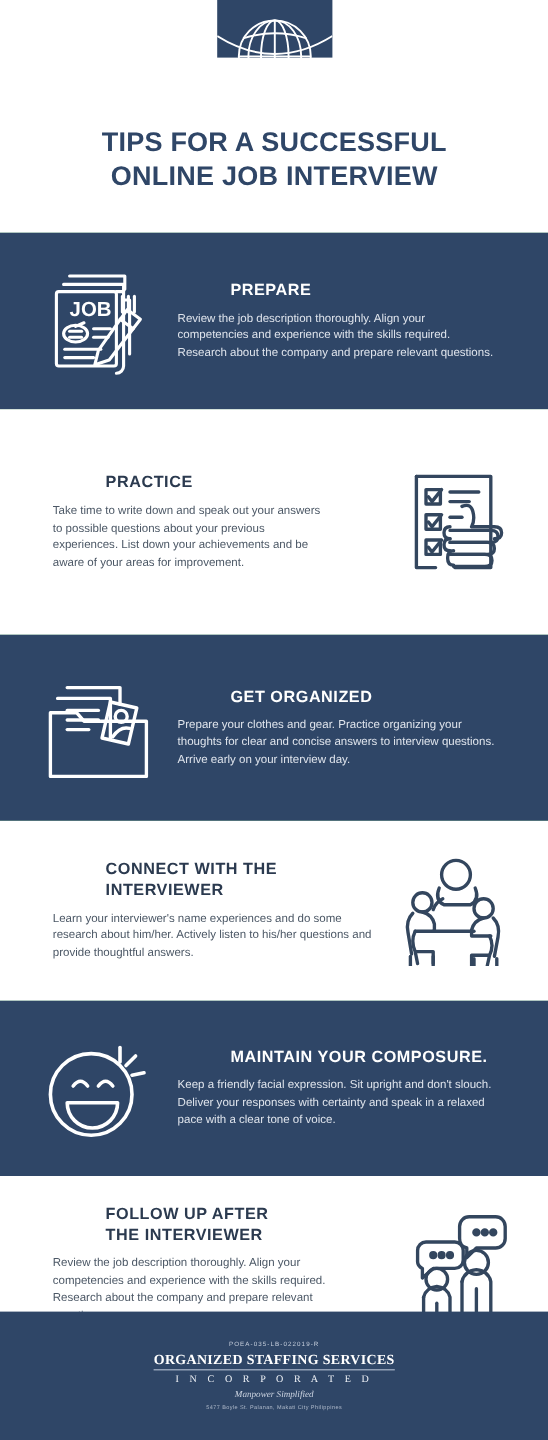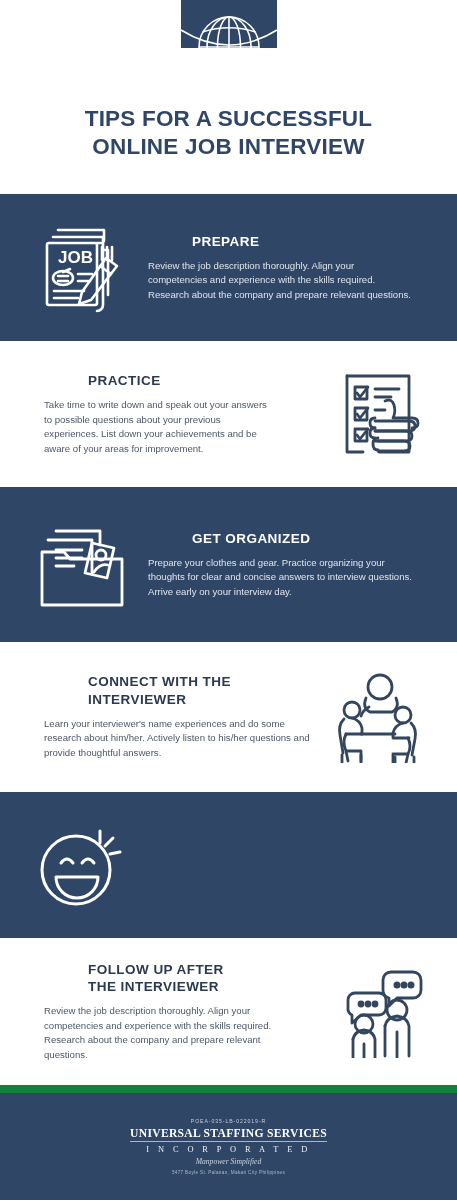--- a/index.html
+++ b/index.html
@@ -148,7 +148,7 @@
     </div>
   </div>
 
-  <div class="section light layout-icon-right" style="height:146px;gap:44px;">
+  <div class="section light layout-icon-right" style="height:188px;gap:44px;">
     <div class="sec-text">
       <div class="sec-head">PRACTICE</div>
       <div class="sec-body">Take time to write down and speak out your answers to possible questions about your previous experiences. List down your achievements and be aware of your areas for improvement.</div>

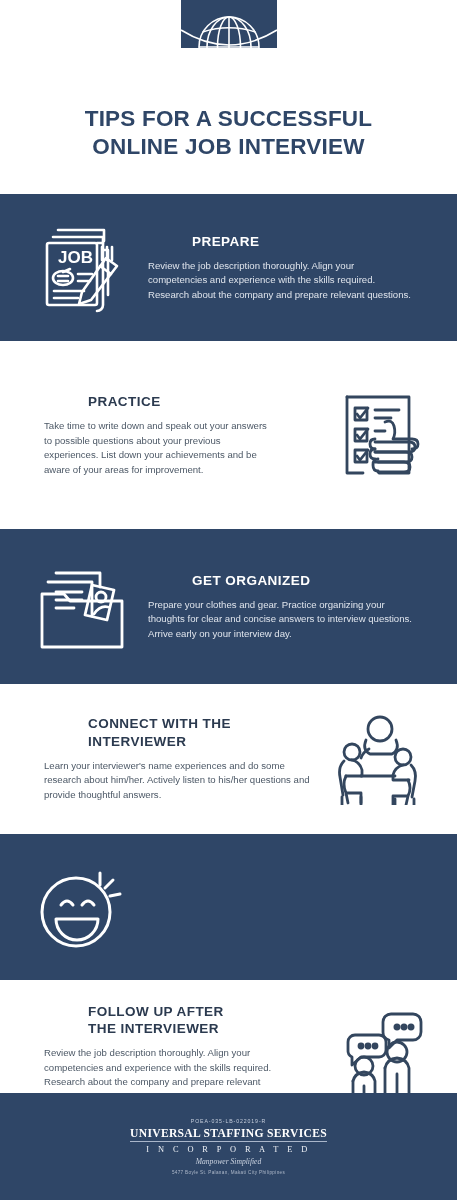--- a/index.html
+++ b/index.html
@@ -249,6 +249,10 @@
         </g>
       </svg>
     </div>
+    <div class="sec-text">
+      <div class="sec-head">MAINTAIN YOUR COMPOSURE.</div>
+      <div class="sec-body">Keep a friendly facial expression. Sit upright and don't slouch. Deliver your responses with certainty and speak in a relaxed pace with a clear tone of voice.</div>
+    </div>
   </div>
 
   <div class="section light layout-icon-right" style="height:147px;gap:13px;">

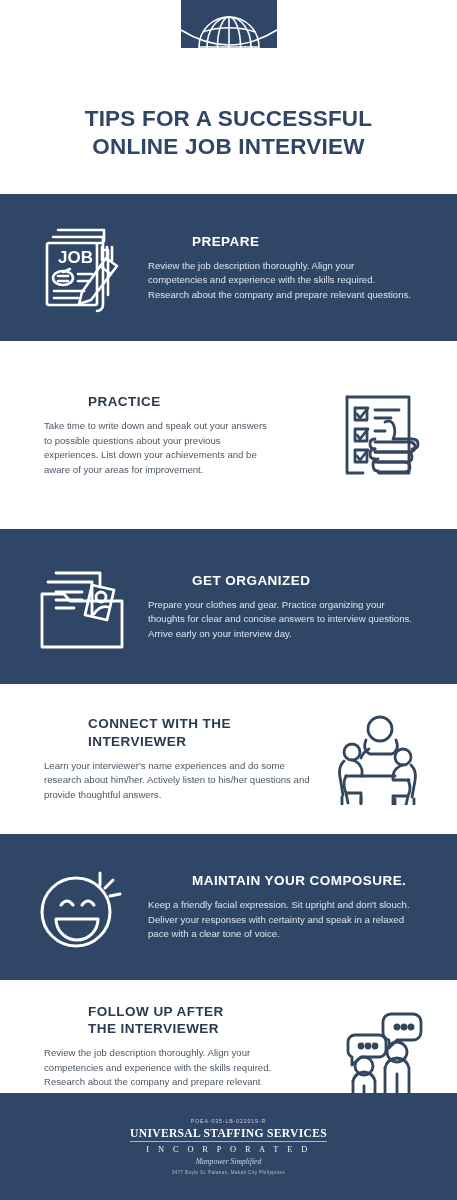--- a/index.html
+++ b/index.html
@@ -289,7 +289,7 @@
 
   <div class="footer">
     <div class="poea">POEA-035-LB-022019-R</div>
-    <div class="company">UNIVERSAL STAFFING SERVICES</div>
+    <div class="company">ORGANIZED STAFFING SERVICES</div>
     <div class="incorporated">I N C O R P O R A T E D</div>
     <div class="tagline">Manpower Simplified</div>
     <div class="address">5477 Boyle St. Palanan, Makati City Philippines</div>

